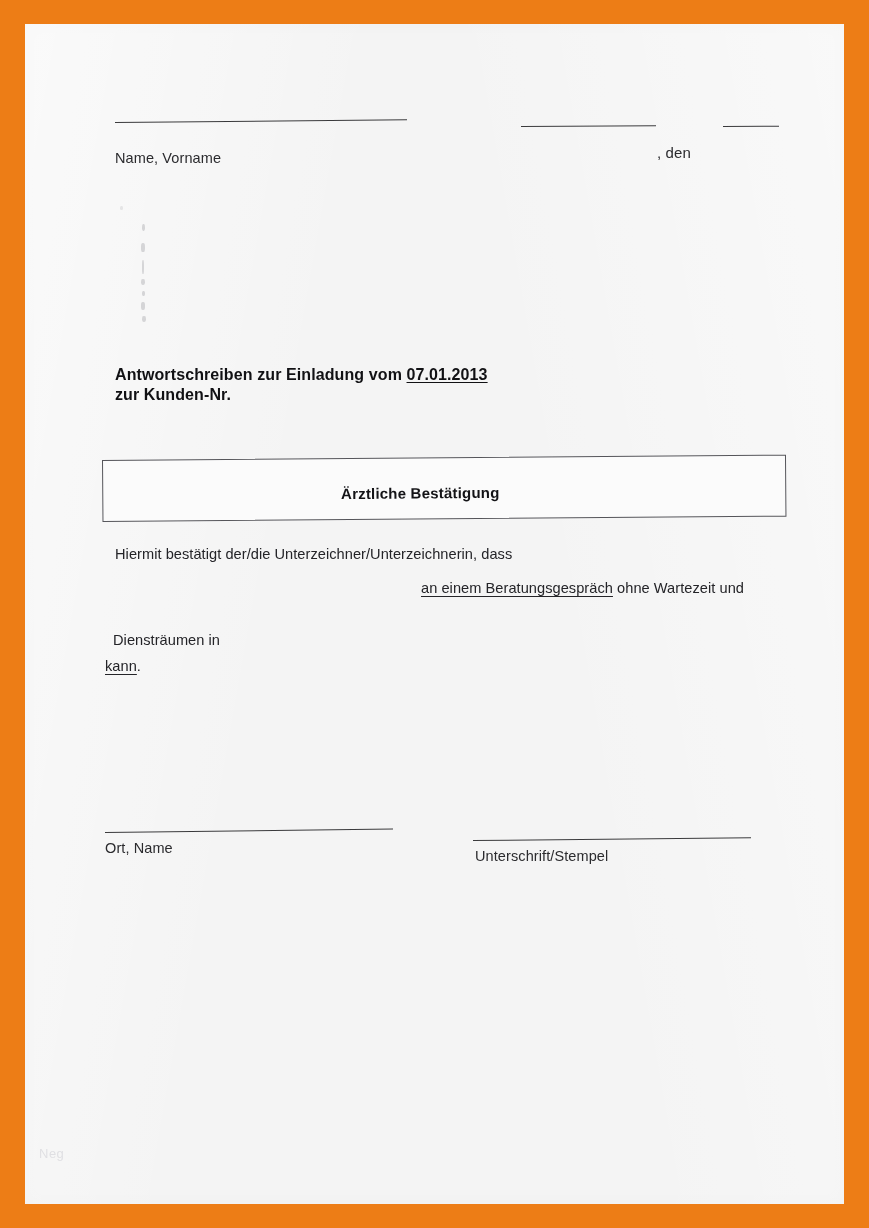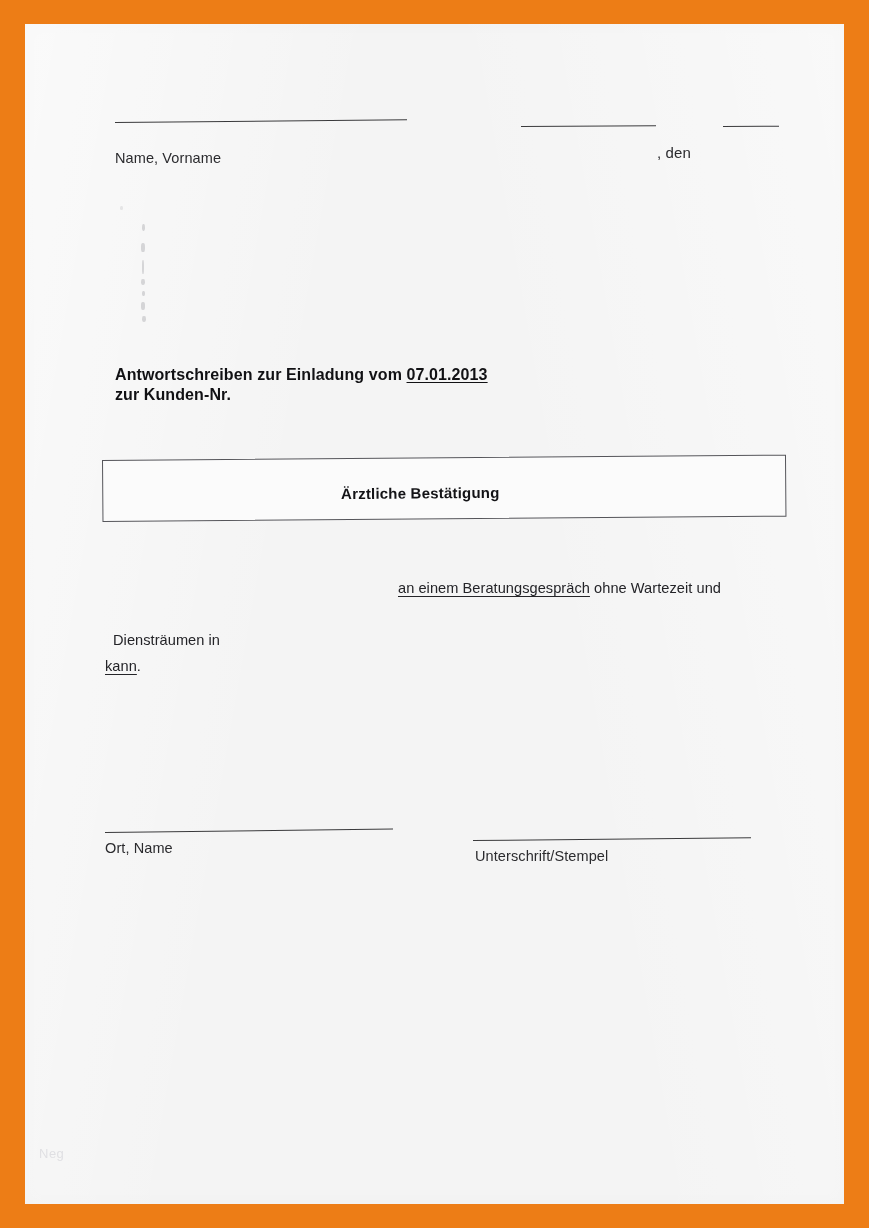--- a/index.html
+++ b/index.html
@@ -217,6 +217,7 @@
         <div id="box-title">Ärztliche Bestätigung</div>
       </div>
 
+      <div class="body-line" id="body-l1">Hiermit bestätigt der/die Unterzeichner/Unterzeichnerin, dass</div>
 
       <div class="body-line" id="body-l2"><u>an einem Beratungsgespräch</u><span> ohne Wartezeit und</span></div>
 

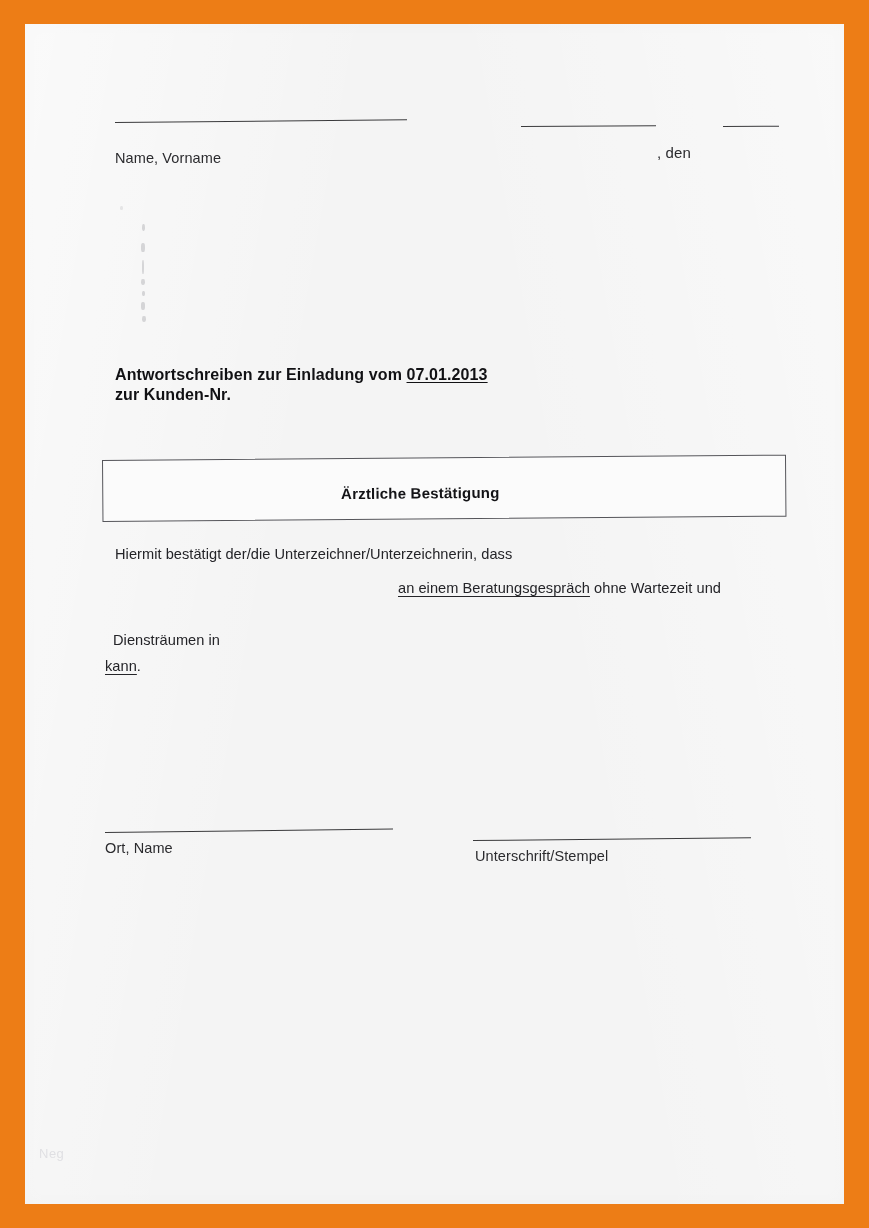--- a/index.html
+++ b/index.html
@@ -149,7 +149,7 @@
     text-underline-offset: 2.5px;
   }
   #body-l1 { left: 90px;  top: 522px; }
-  #body-l2 { left: 373px; top: 556px; }
+  #body-l2 { left: 396px; top: 556px; }
   #body-l3 { left: 88px;  top: 582px; }
   #body-l4a{ left: 88px;  top: 608px; }
   #body-l4b{ left: 395px; top: 610px; }

